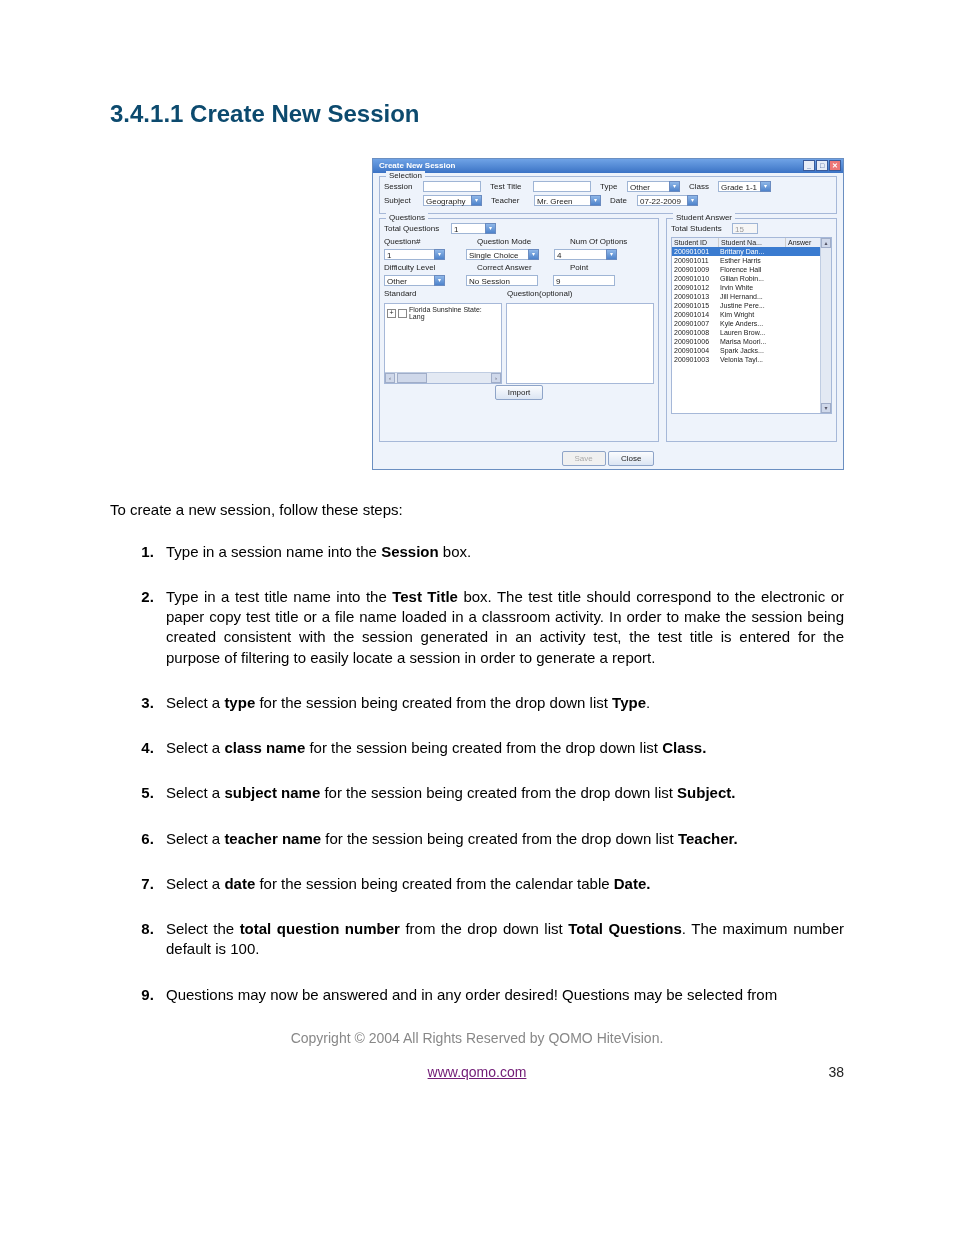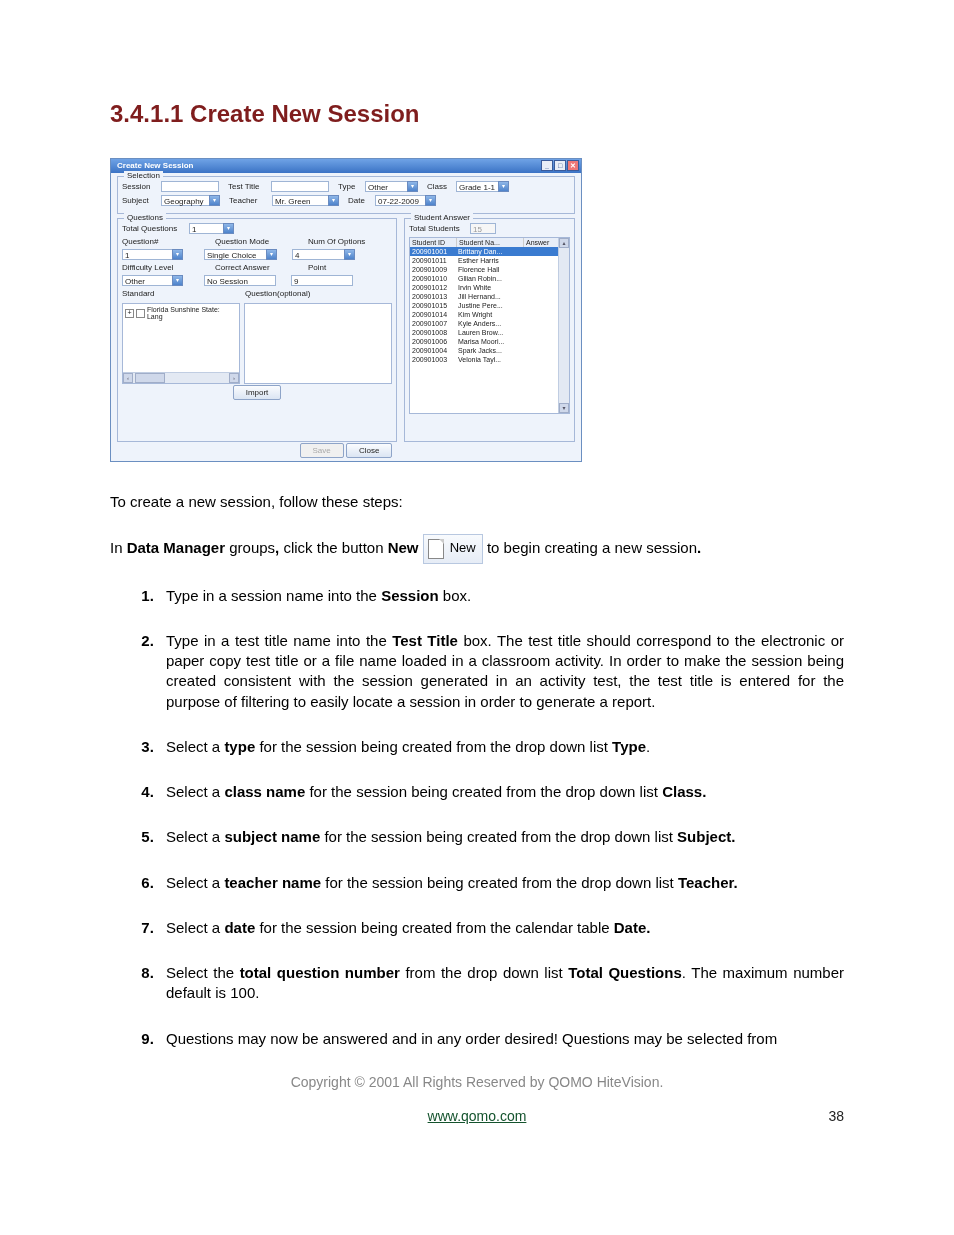--- a/index.html
+++ b/index.html
@@ -13,7 +13,7 @@
     padding: 100px 110px 40px 110px;
   }
   h1 {
-    color: #7f1d1d;
+    color: #0c4a6e;
     font-size: 24px;
     font-weight: bold;
     margin: 0 0 30px 0;

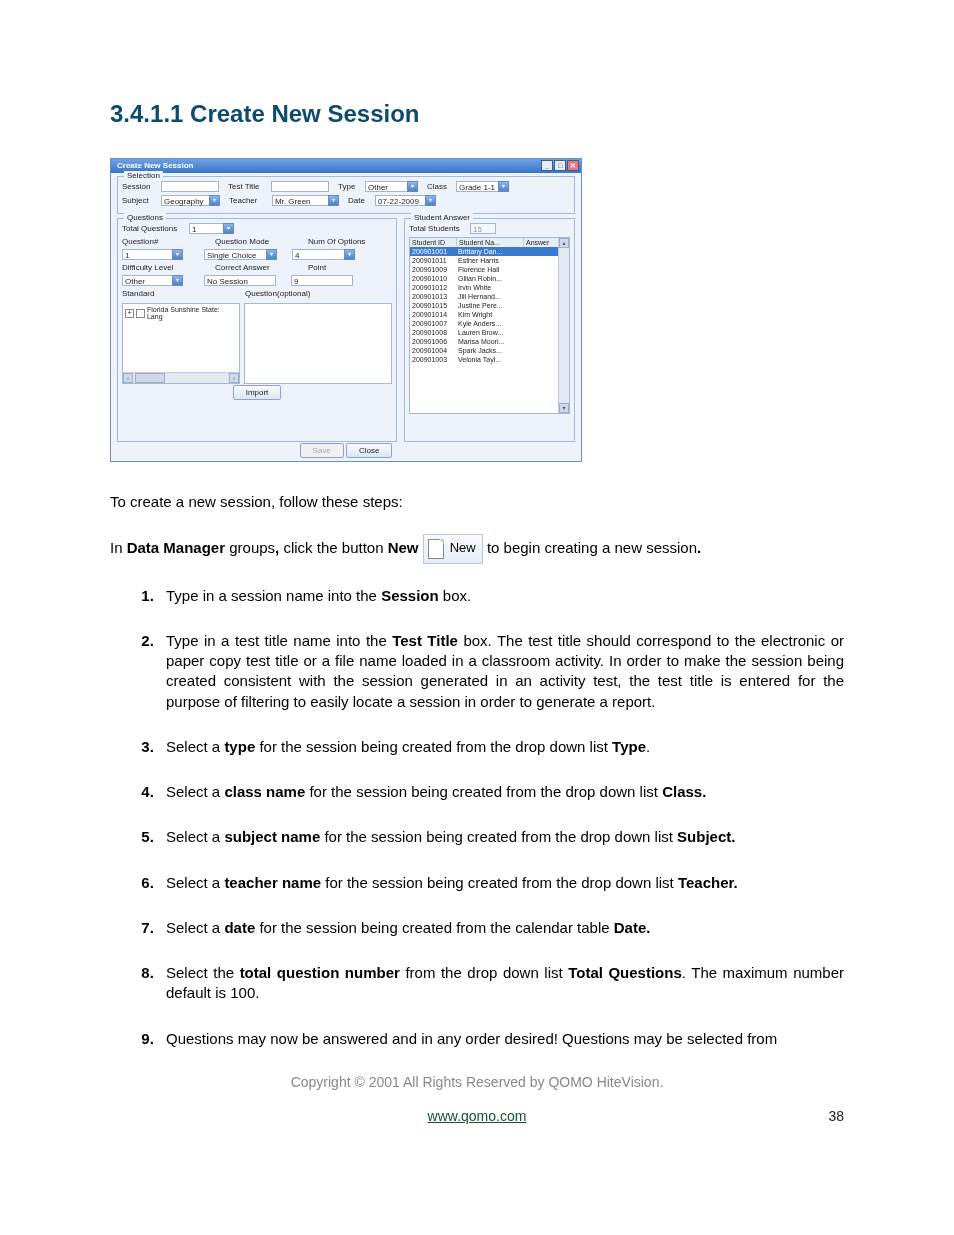--- a/index.html
+++ b/index.html
@@ -20,7 +20,7 @@
   }
   .screenshot-wrap {
     display: flex;
-    justify-content: flex-start;
+    justify-content: flex-end;
     margin-bottom: 30px;
   }
   

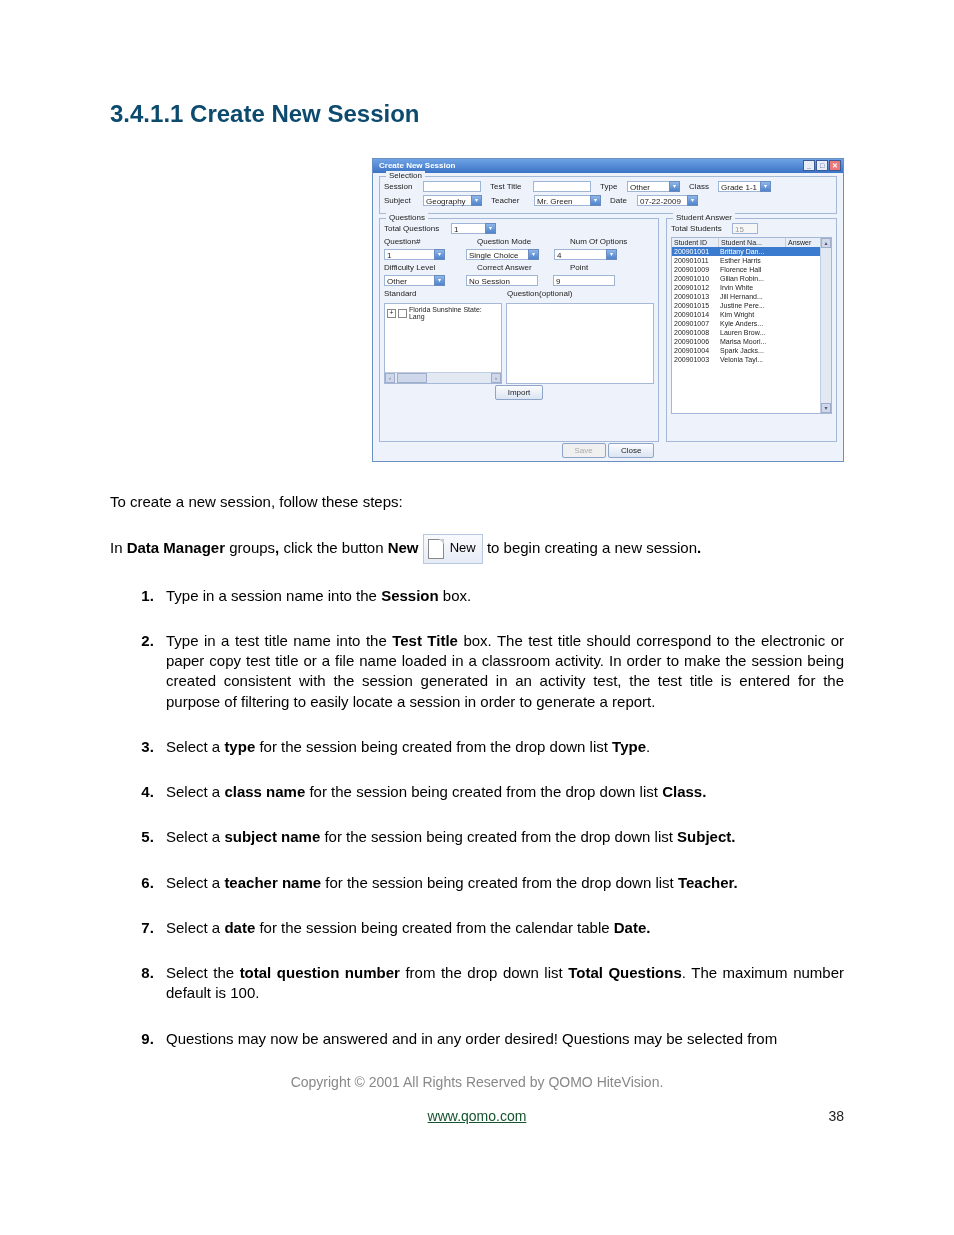--- a/index.html
+++ b/index.html
@@ -164,7 +164,7 @@
     border-radius: 2px;
   }
   .btn.disabled { color: #aaa; background: #f0f0f0; }
-  .footer-btns { text-align: center; margin-top: 0; }
+  .footer-btns { text-align: center; margin-top: 8px; }
   
   .body-text {
     font-size: 15px;

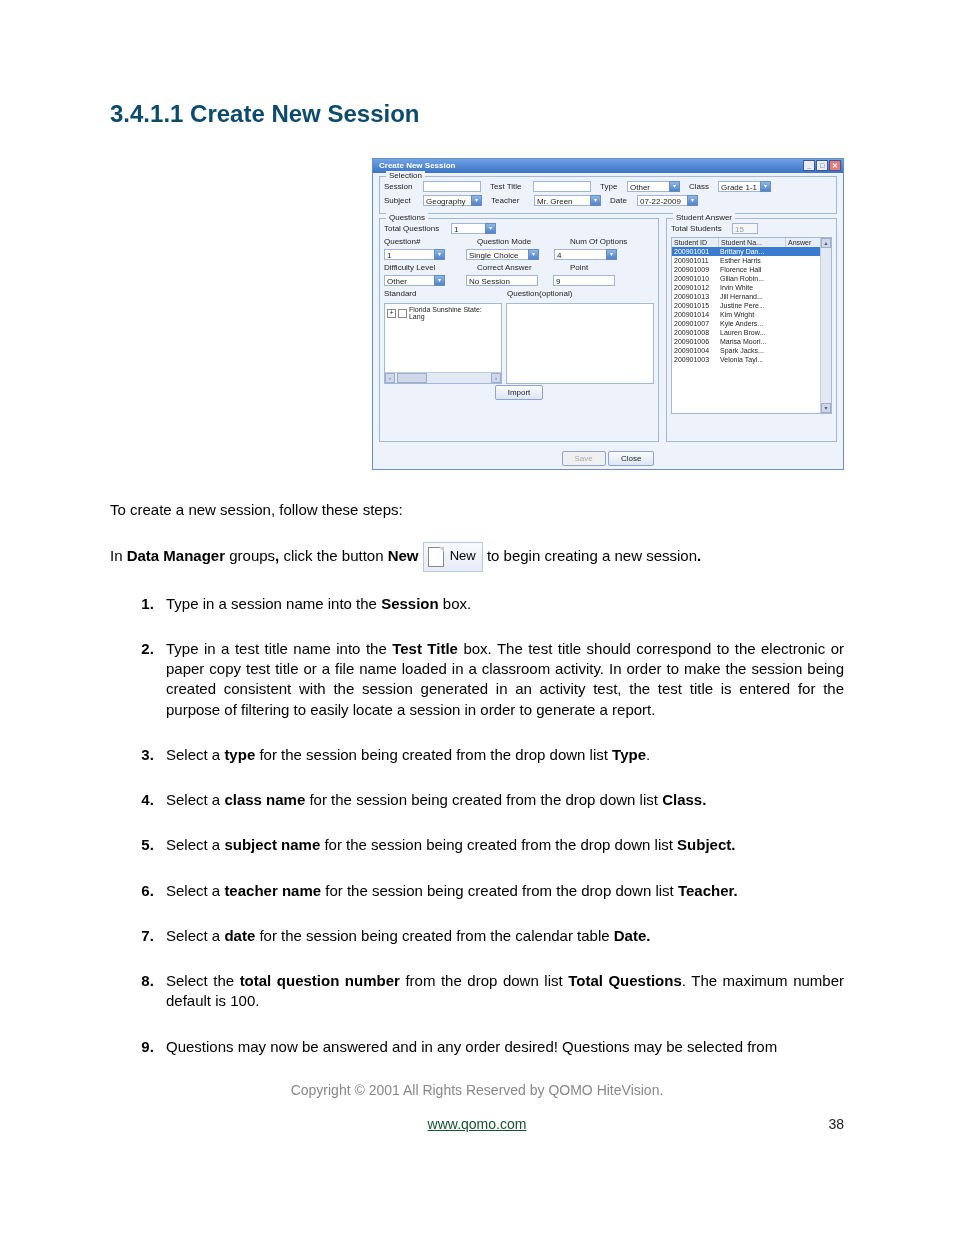--- a/index.html
+++ b/index.html
@@ -449,16 +449,6 @@
   <div class="body-text">
     <p>To create a new session, follow these steps:</p>
 
-    <p>
-      <span>In </span><b>Data Manager</b><span> groups</span><b>,</b><span> click the button </span><b>New</b>
-      <span class="inline-new">
-        <span class="new-icon">
-          <span class="file-shape"></span>
-            <span class="file-fold"></span>
-        </span>
-        <span style="font-size:13px">New</span>
-      </span><span> to begin creating a new session</span><b>.</b>
-    </p>
   </div>
 
   <ol class="steps" id="steps-list">

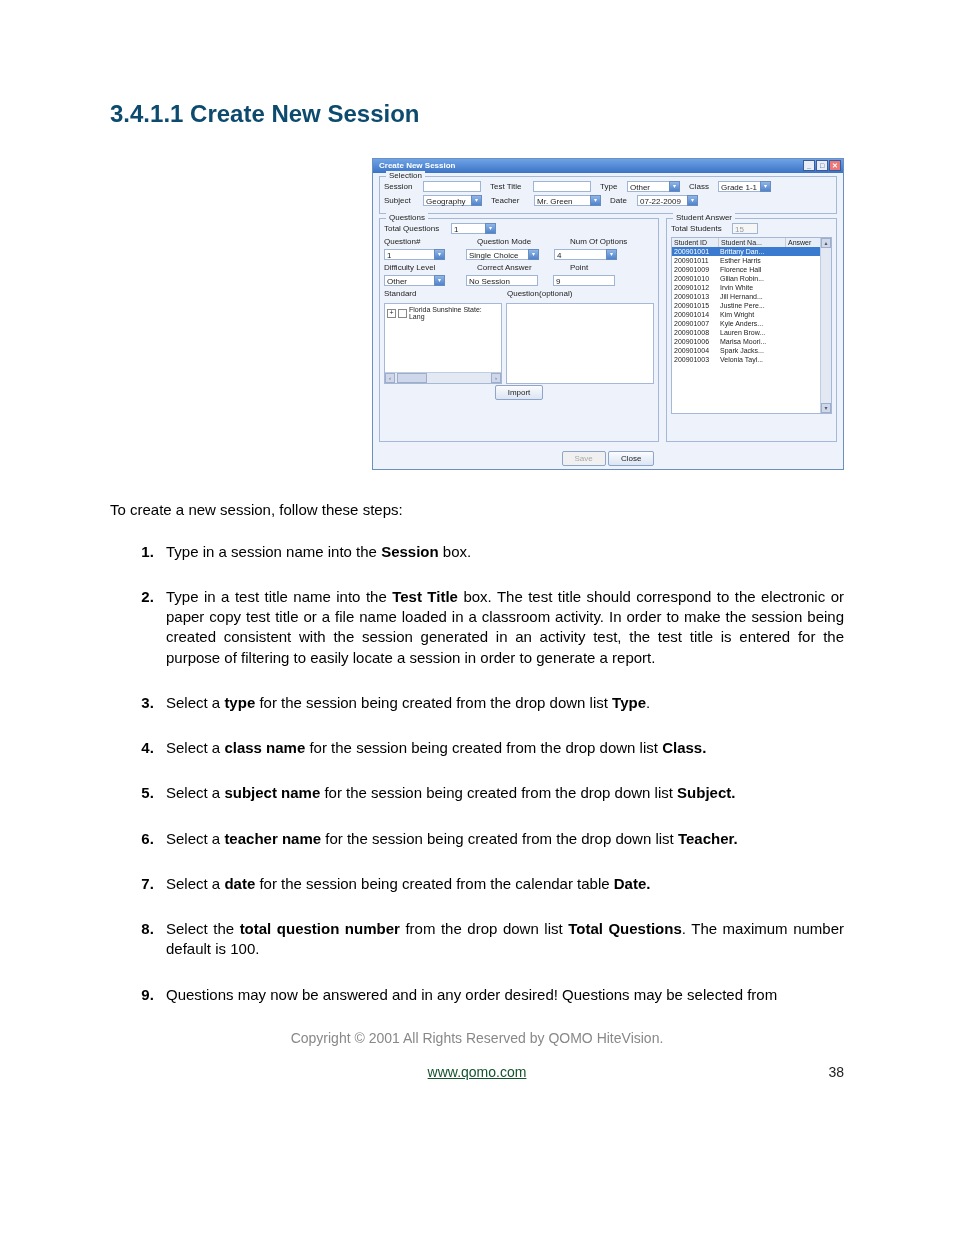--- a/index.html
+++ b/index.html
@@ -463,7 +463,7 @@
       <li>Questions may now be answered and in any order desired! Questions may be selected from</li>
     </ol>
 
-  <div class="copyright">Copyright © 2001 All Rights Reserved by QOMO HiteVision.</div>
+  <div class="copyright">Copyright © 2004 All Rights Reserved by QOMO HiteVision.</div>
   <div class="footer-line">
     <a href="#">www.qomo.com</a>
     <span class="page-num">38</span>

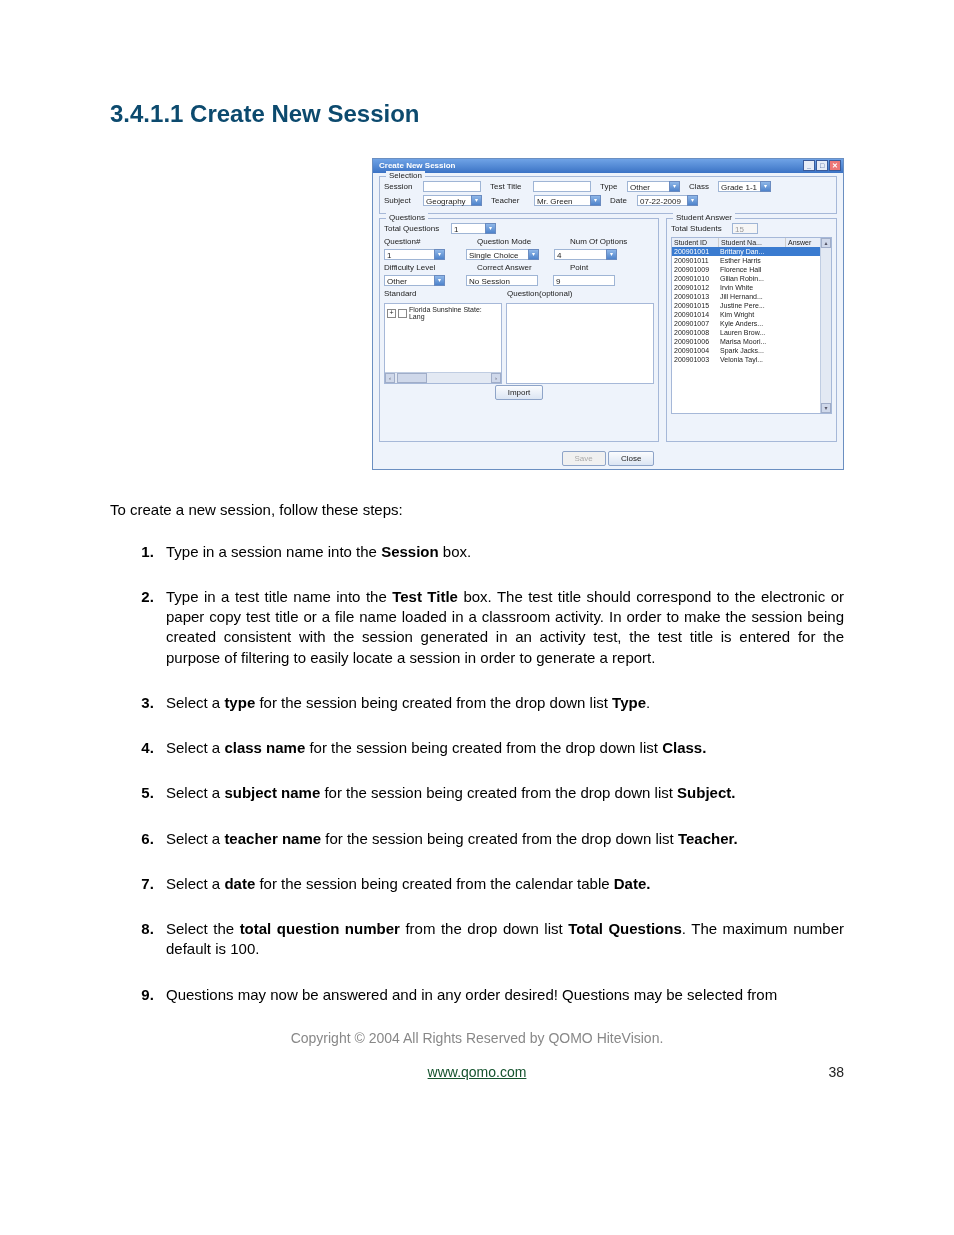--- a/index.html
+++ b/index.html
@@ -220,7 +220,7 @@
     font-size: 14px;
     margin-top: 18px;
   }
-  .footer-line a { color: #14532d; text-decoration: underline; }
+  .footer-line a { color: #701a75; text-decoration: underline; }
   .page-num {
     position: absolute;
     right: 0;

